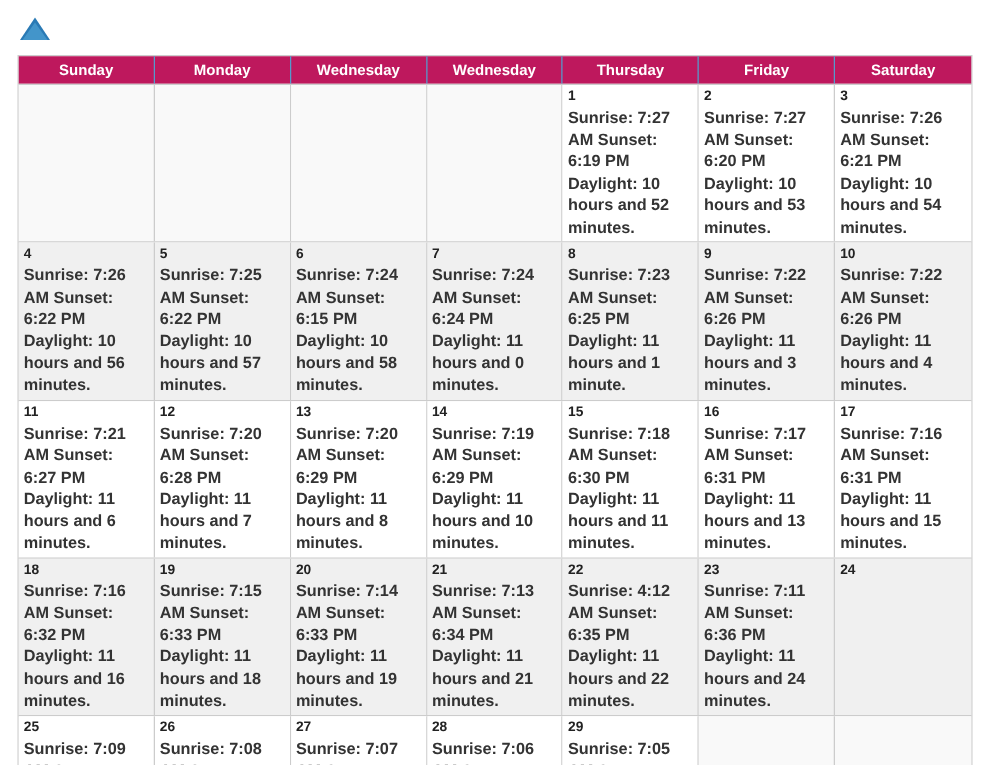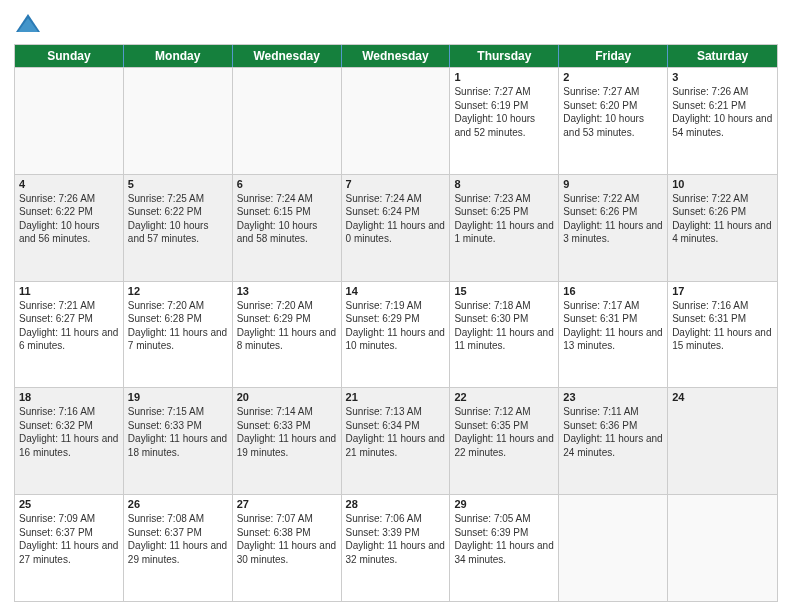--- a/index.html
+++ b/index.html
@@ -61,7 +61,7 @@
     .cal-header-row {
       display: grid;
       grid-template-columns: repeat(7, 1fr);
-      background: #15803d;
+      background: #be185d;
     }
     .cal-header-cell {
       color: #fff;

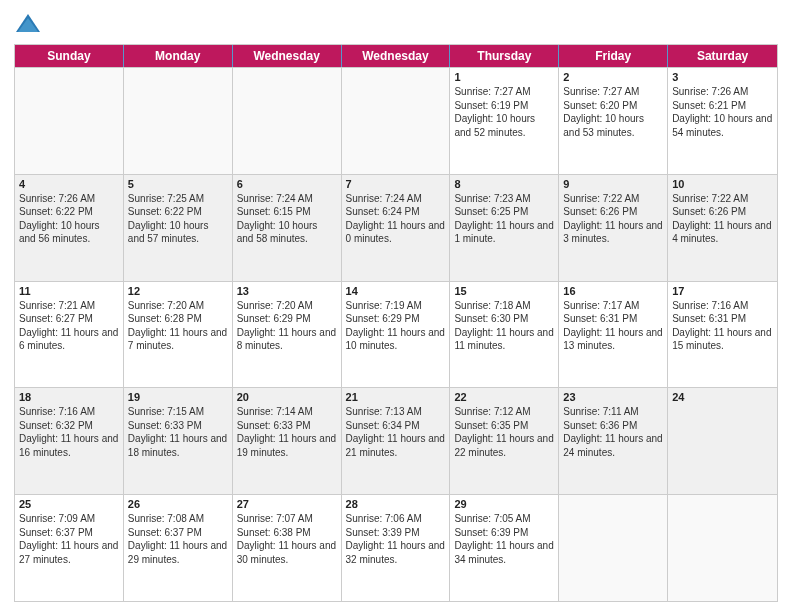--- a/index.html
+++ b/index.html
@@ -103,9 +103,10 @@
       margin-bottom: 2px;
     }
     .day-info {
-      font-size: 10px;
+      font-size: 13px;
       color: #333;
       line-height: 1.35;
+      font-weight: bold;
     }
   </style>
 </head>

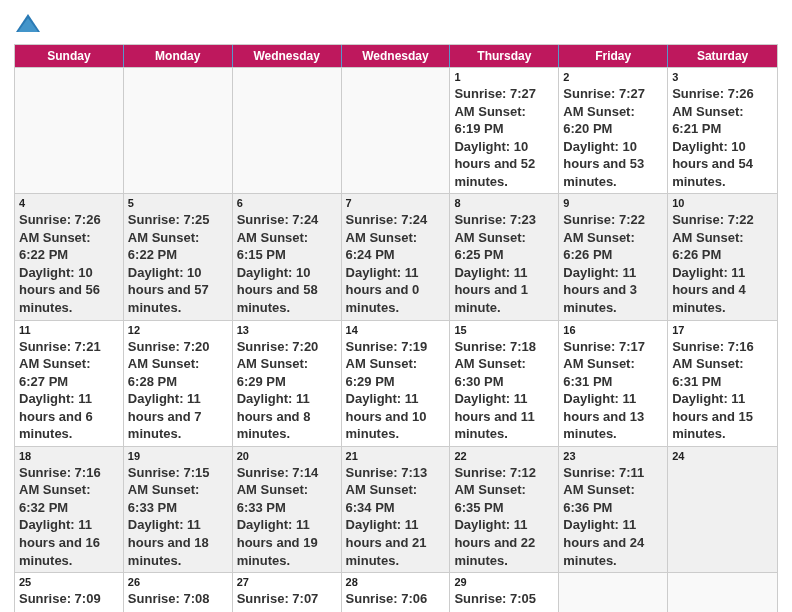--- a/index.html
+++ b/index.html
@@ -280,7 +280,7 @@
           </div>
           <div class="cal-cell shaded">
             <div class="day-num">22</div>
-            <div class="day-info">Sunrise: 7:12 AM
+            <div class="day-info">Sunrise: 4:12 AM
 Sunset: 6:35 PM
 Daylight: 11 hours and 22 minutes.</div>
           </div>

